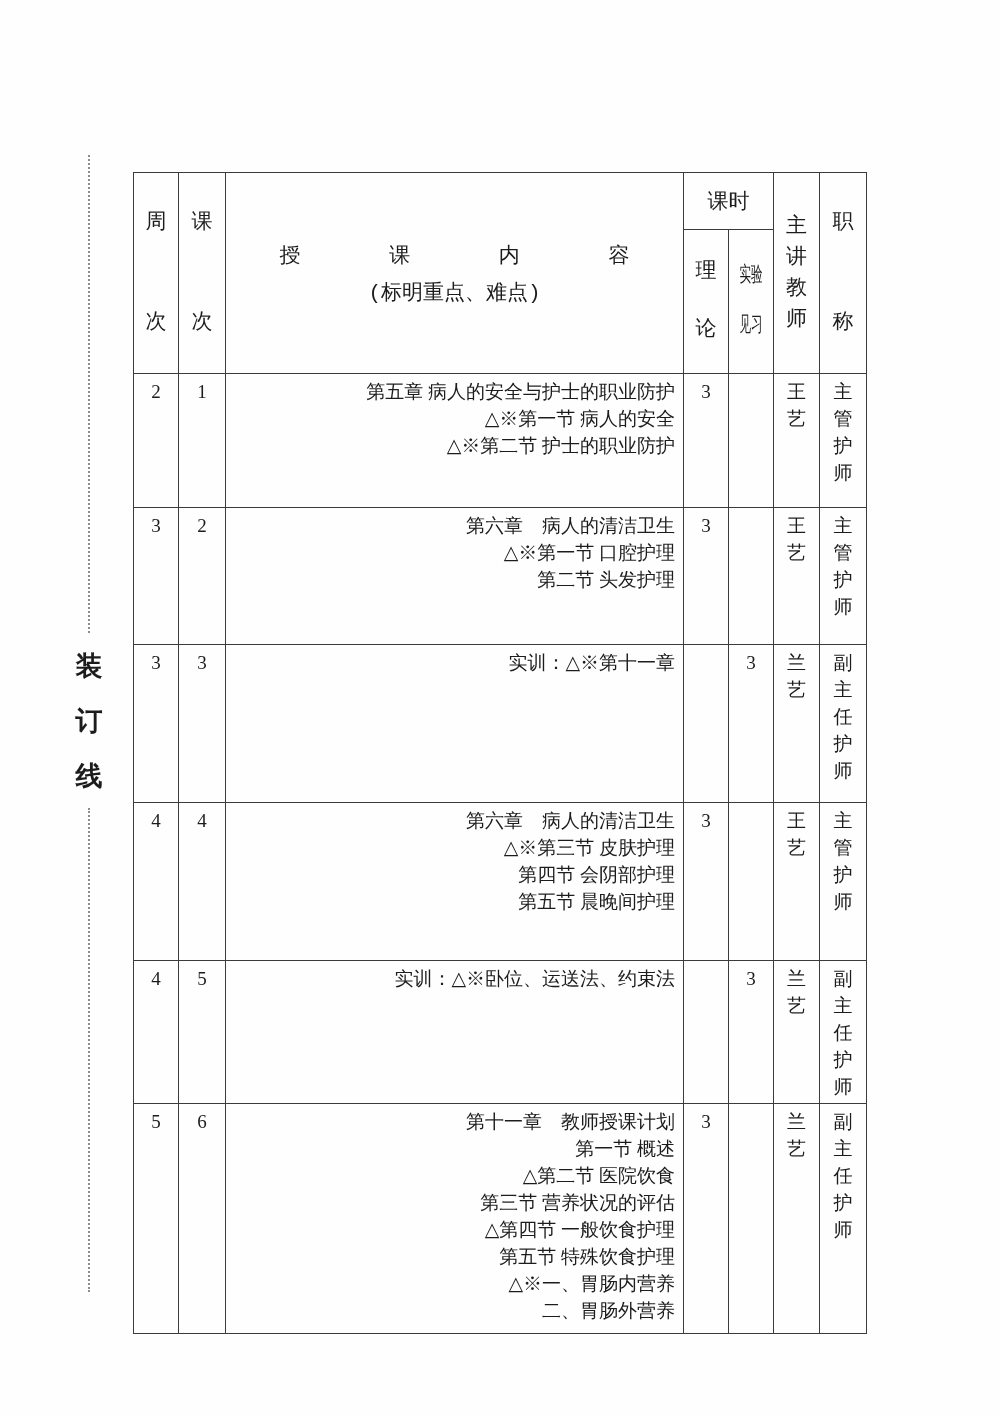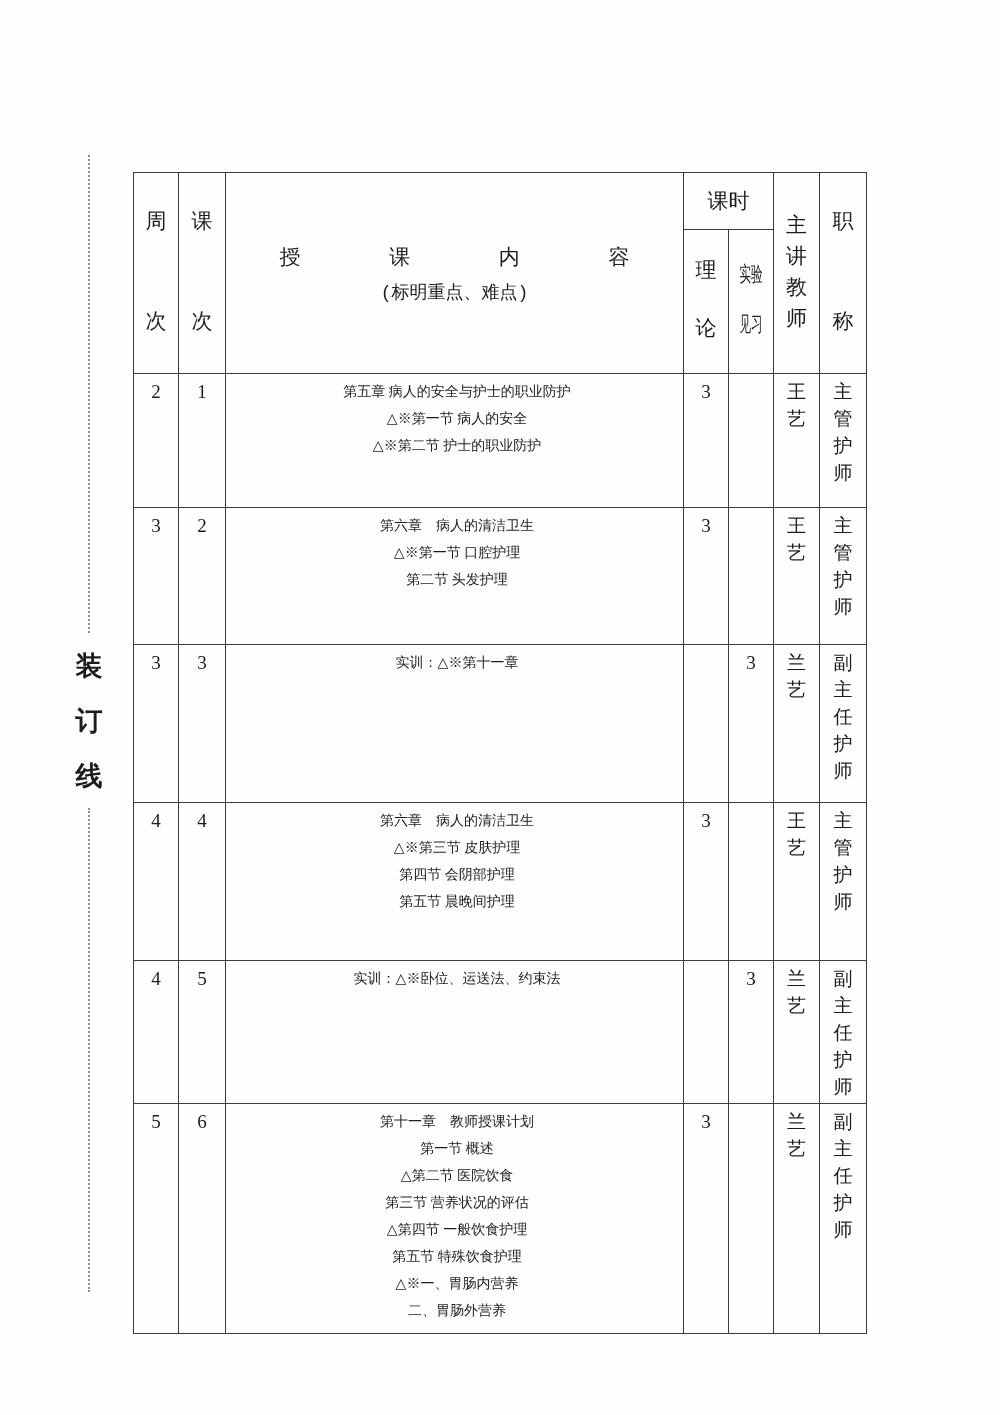--- a/index.html
+++ b/index.html
@@ -92,7 +92,7 @@
     justify-content: space-between;
     width: 350px;
   }
-  .content-note { font-size: 18px; }
+  .content-note { font-size: 21px; }
 
   
   td.c-num {

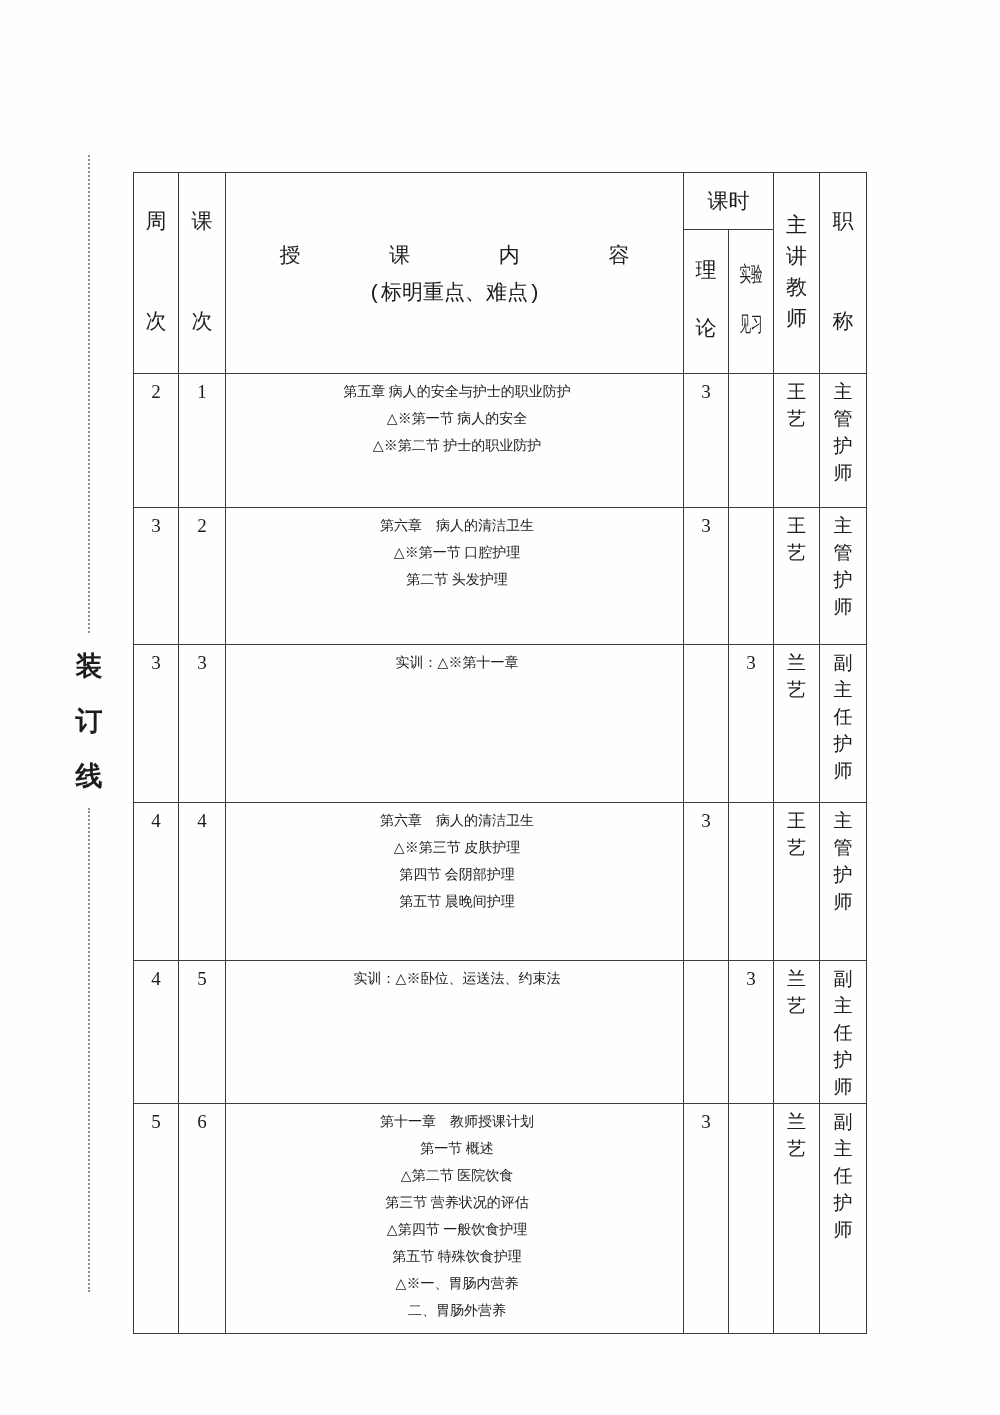--- a/index.html
+++ b/index.html
@@ -105,10 +105,10 @@
   td.c-content {
     vertical-align: top;
     padding: 4px 8px 4px 13px;
-    font-size: 14px;
+    font-size: 19px;
     line-height: 27px;
     white-space: pre-line;
-    text-align: center;
+    text-align: right;
   }
   td.c-vert {
     text-align: center;

